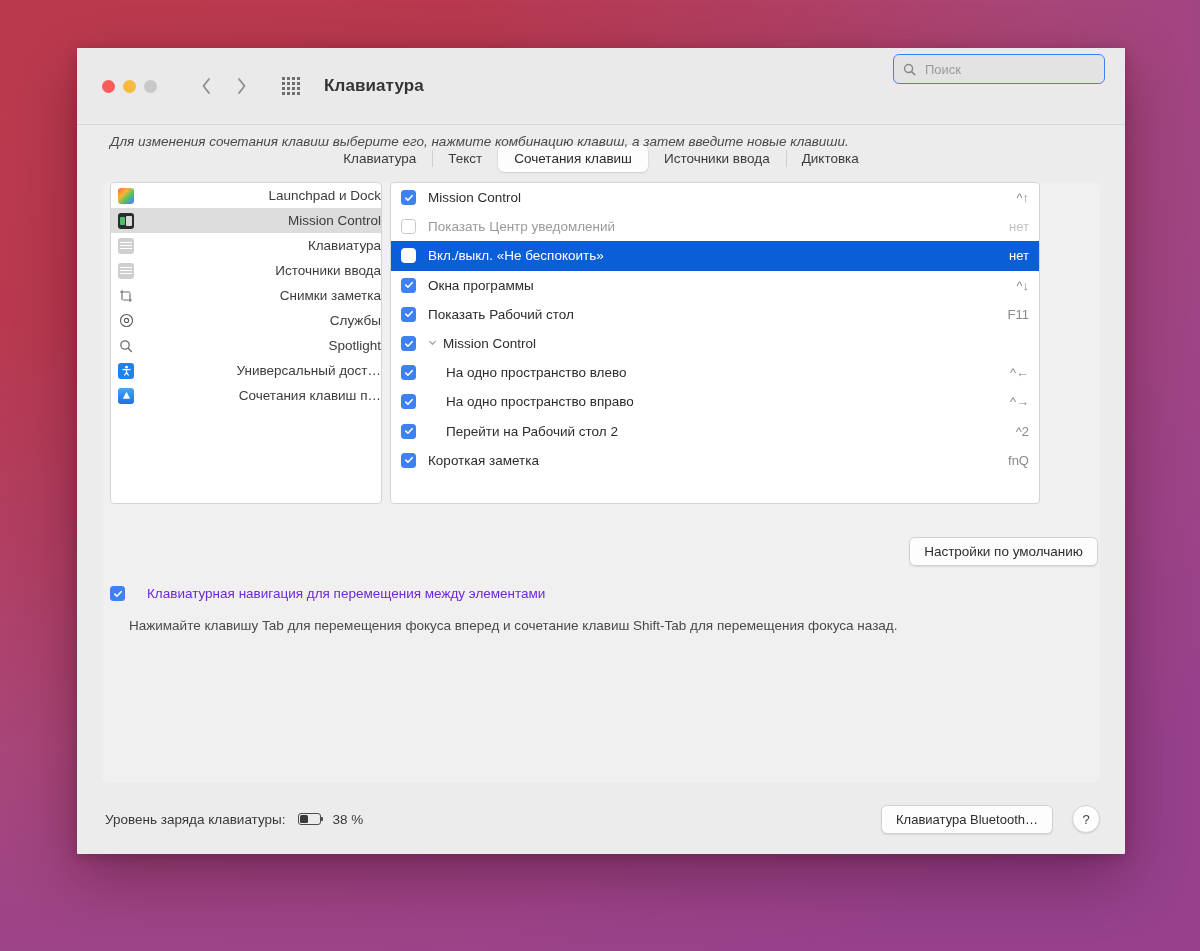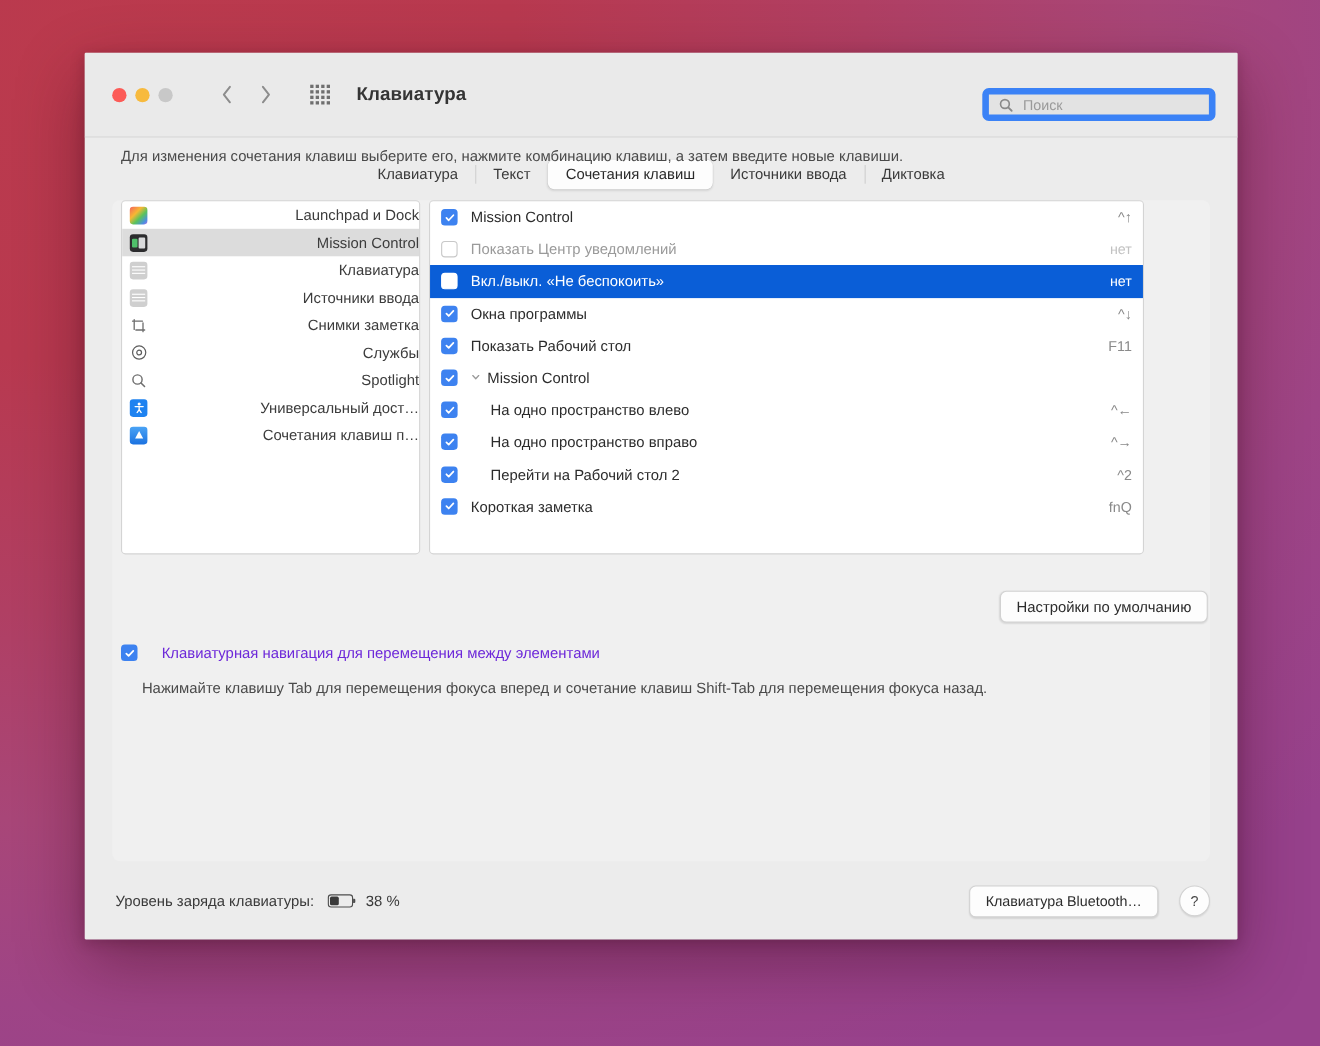--- a/index.html
+++ b/index.html
@@ -93,11 +93,11 @@
   .searchbox {
     position: absolute;
     right: 20px;
-    top: 32px;
+    top: 6px;
     width: 212px;
     height: 30px;
     background: #e3e3e3;
-    border: 6px solid #3b82f6;
+    border: 1px solid #3b82f6;
     border-radius: 6px;
     display: flex;
     align-items: center;

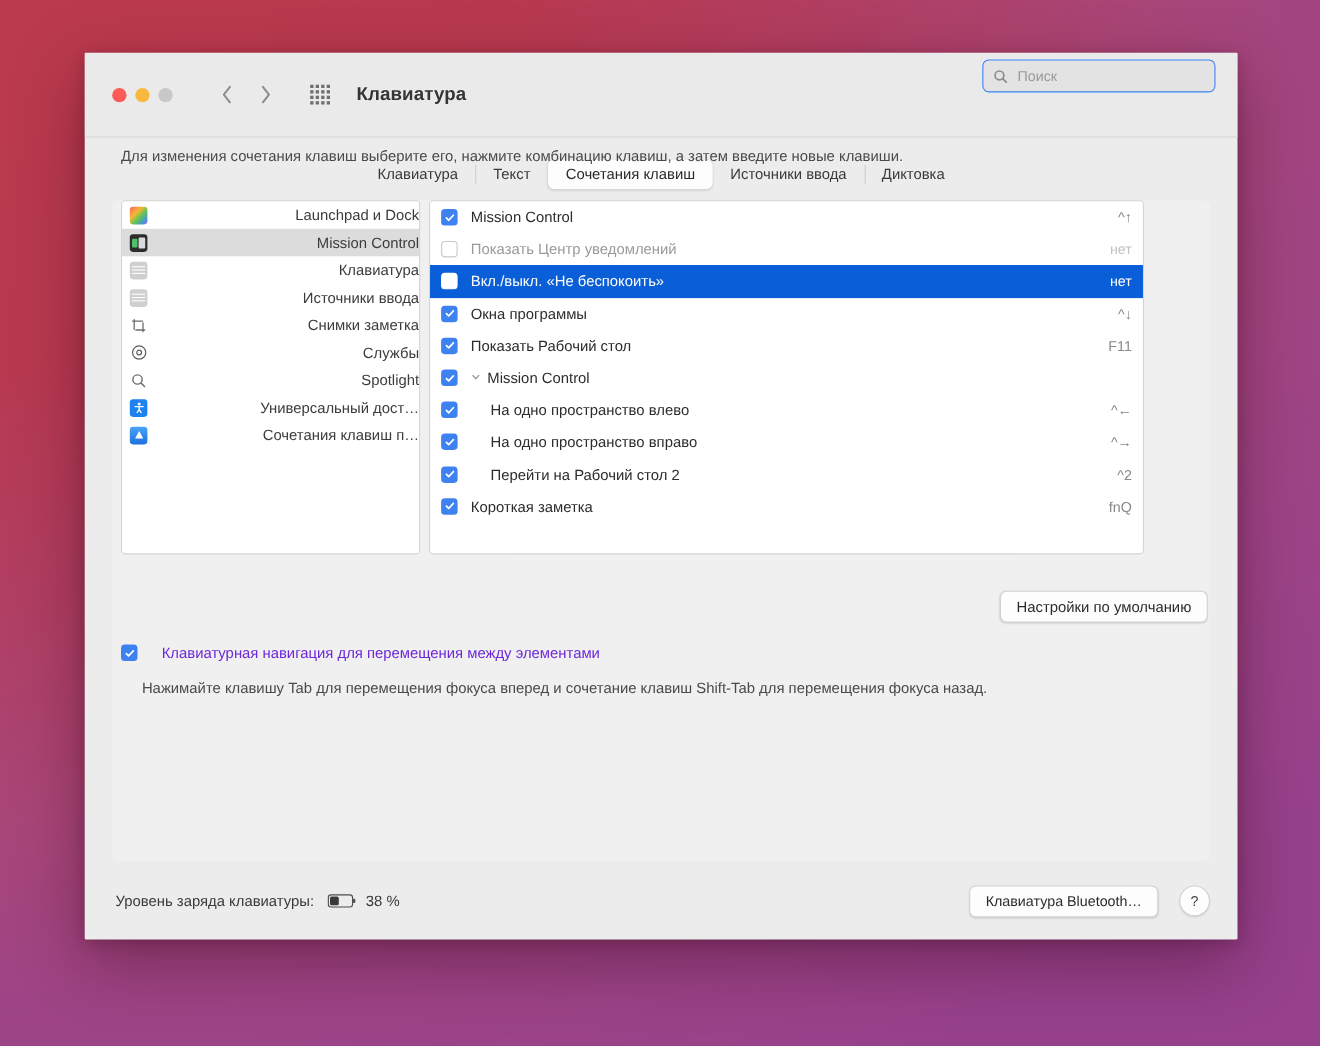--- a/index.html
+++ b/index.html
@@ -173,6 +173,7 @@
     font-size: 13.5px;
     line-height: 19px;
     color: #4a4a4a;
+    font-style: italic;
   }
 
   

